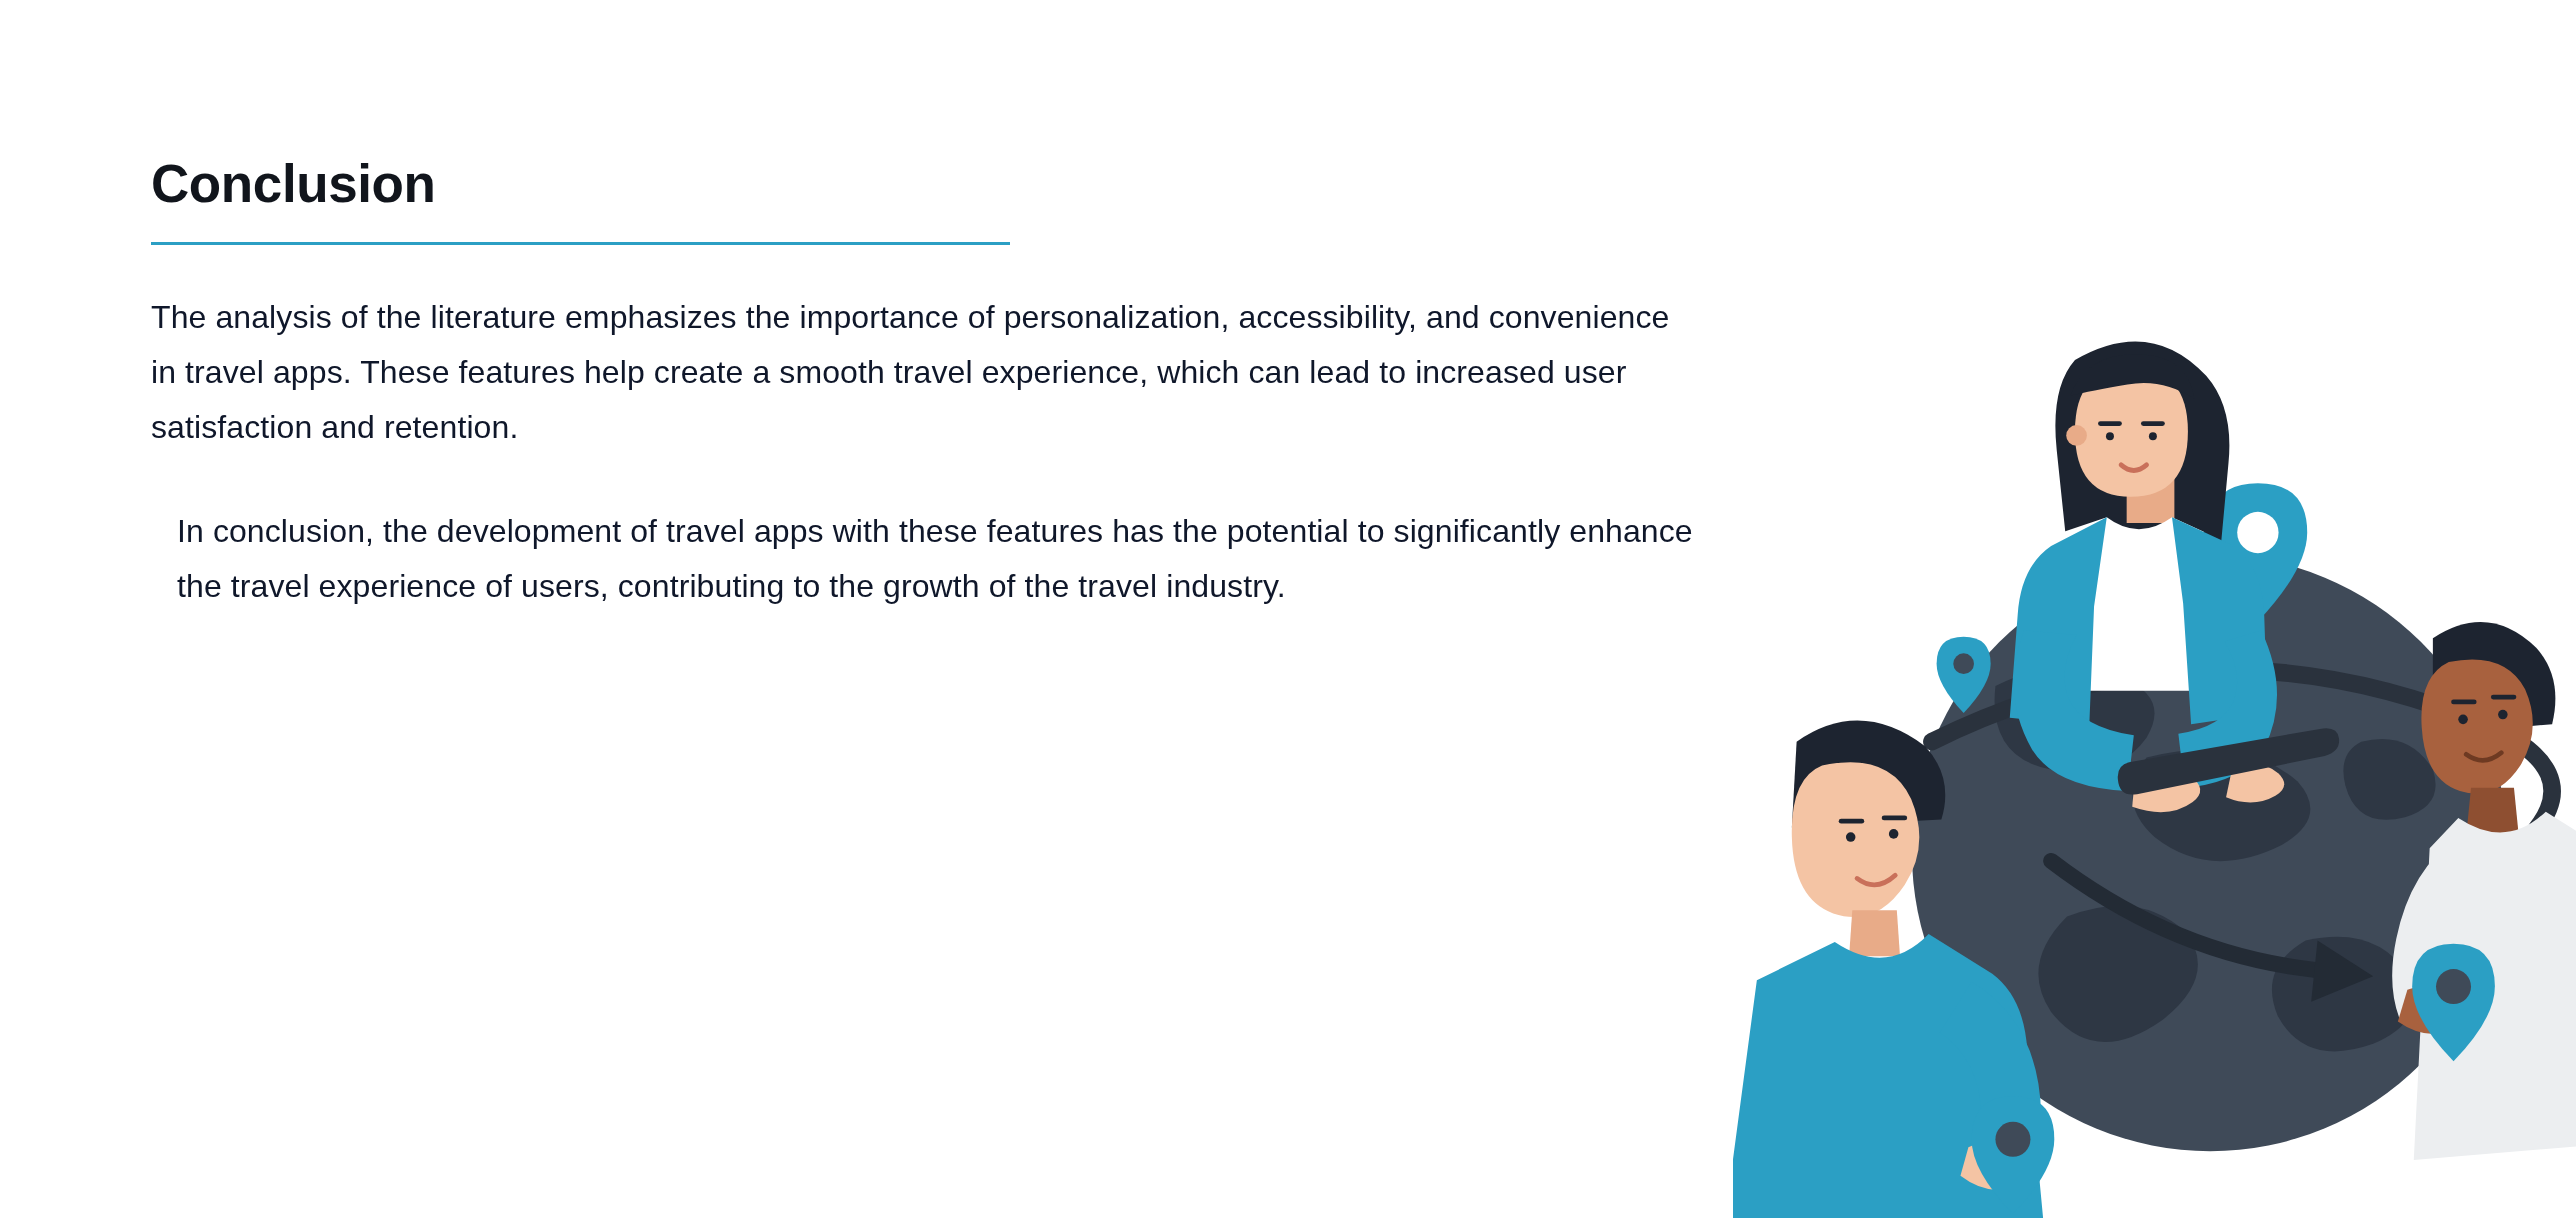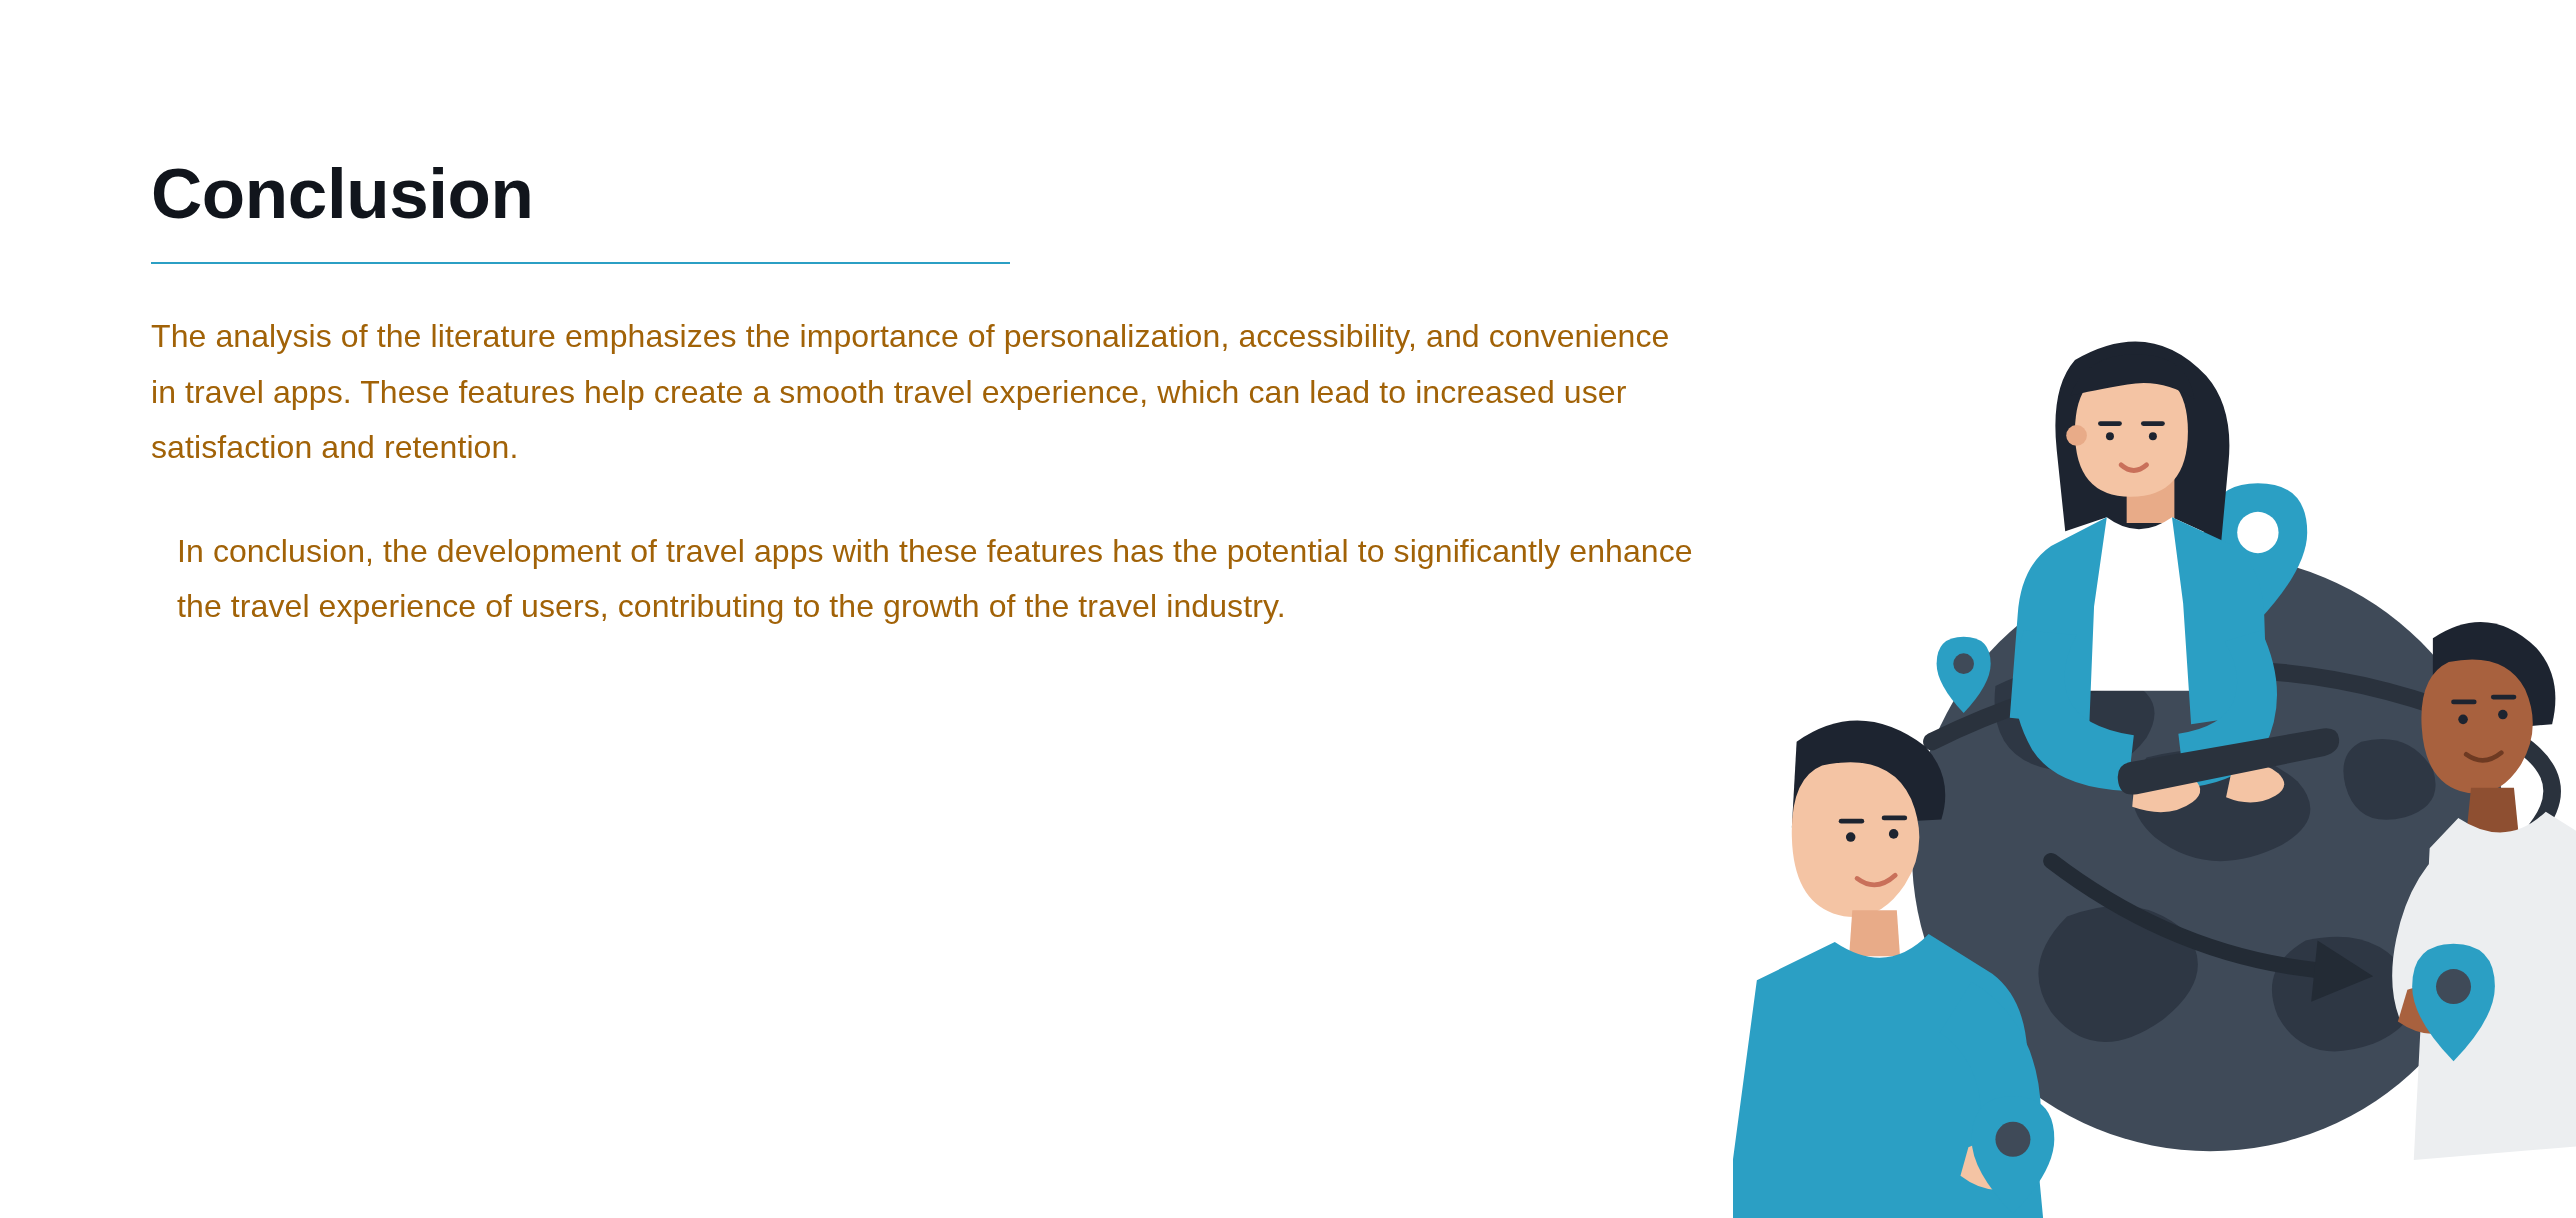--- a/index.html
+++ b/index.html
@@ -30,7 +30,7 @@
   }
 
   .heading {
-    font-size: 71px;
+    font-size: 53px;
     font-weight: bold;
     color: #11151c;
     letter-spacing: -0.4px;

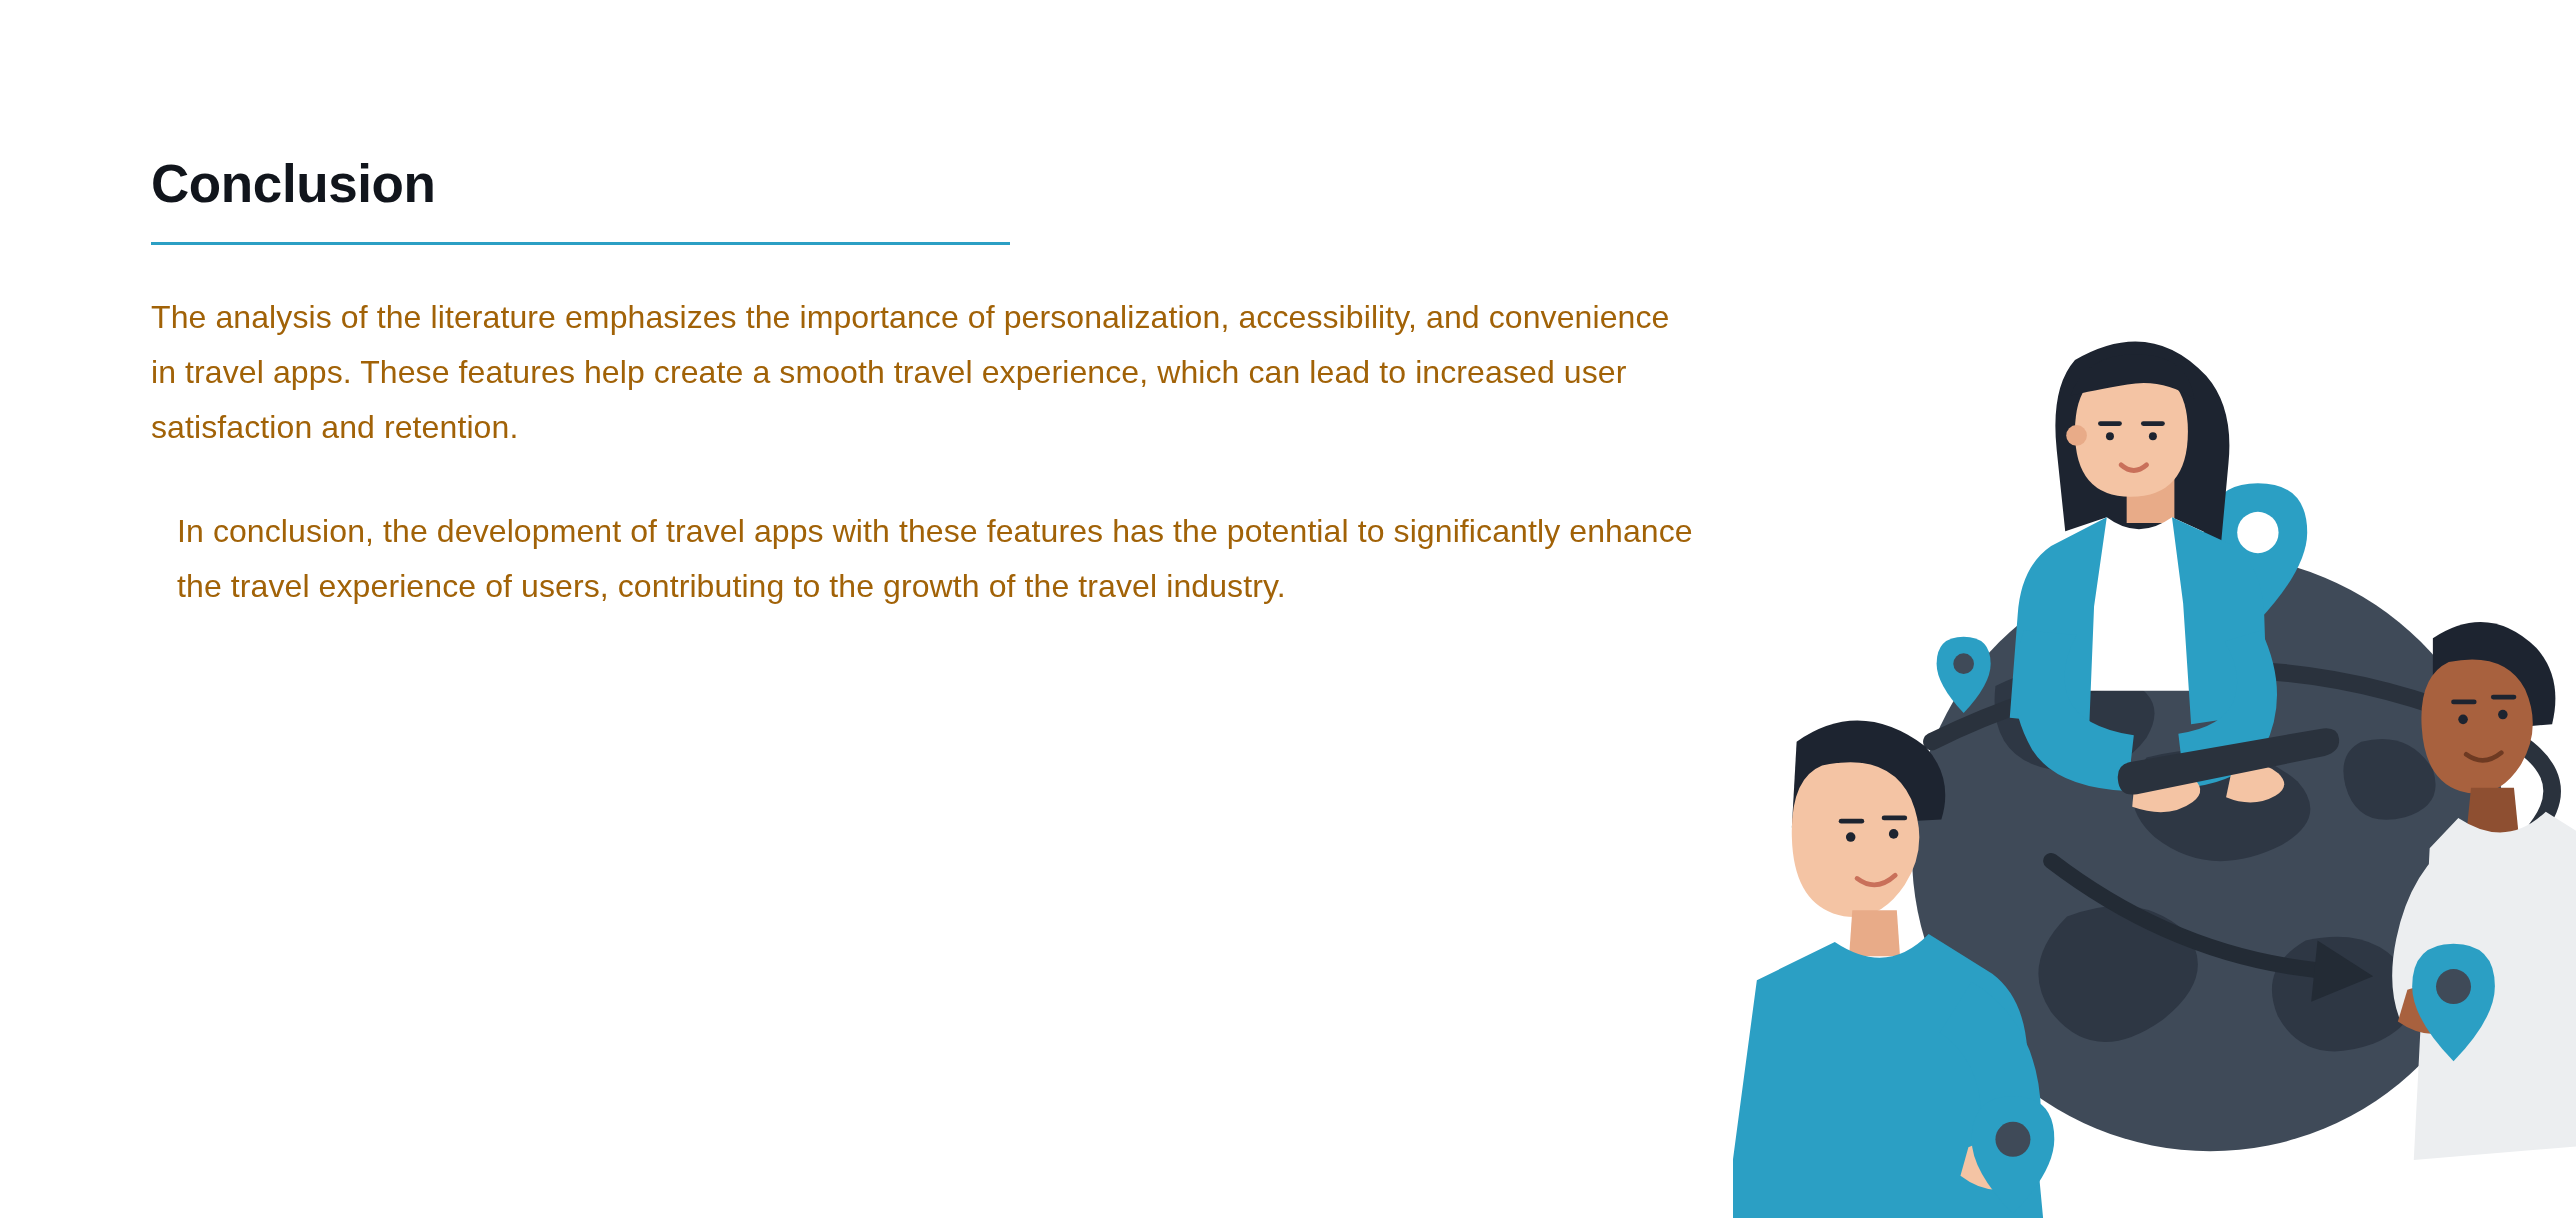--- a/index.html
+++ b/index.html
@@ -47,7 +47,7 @@
 
   .para {
     margin: 0;
-    color: #a16207;
+    color: #0f172a;
     font-size: 32px;
     line-height: 1.72;
     letter-spacing: 0.1px;

